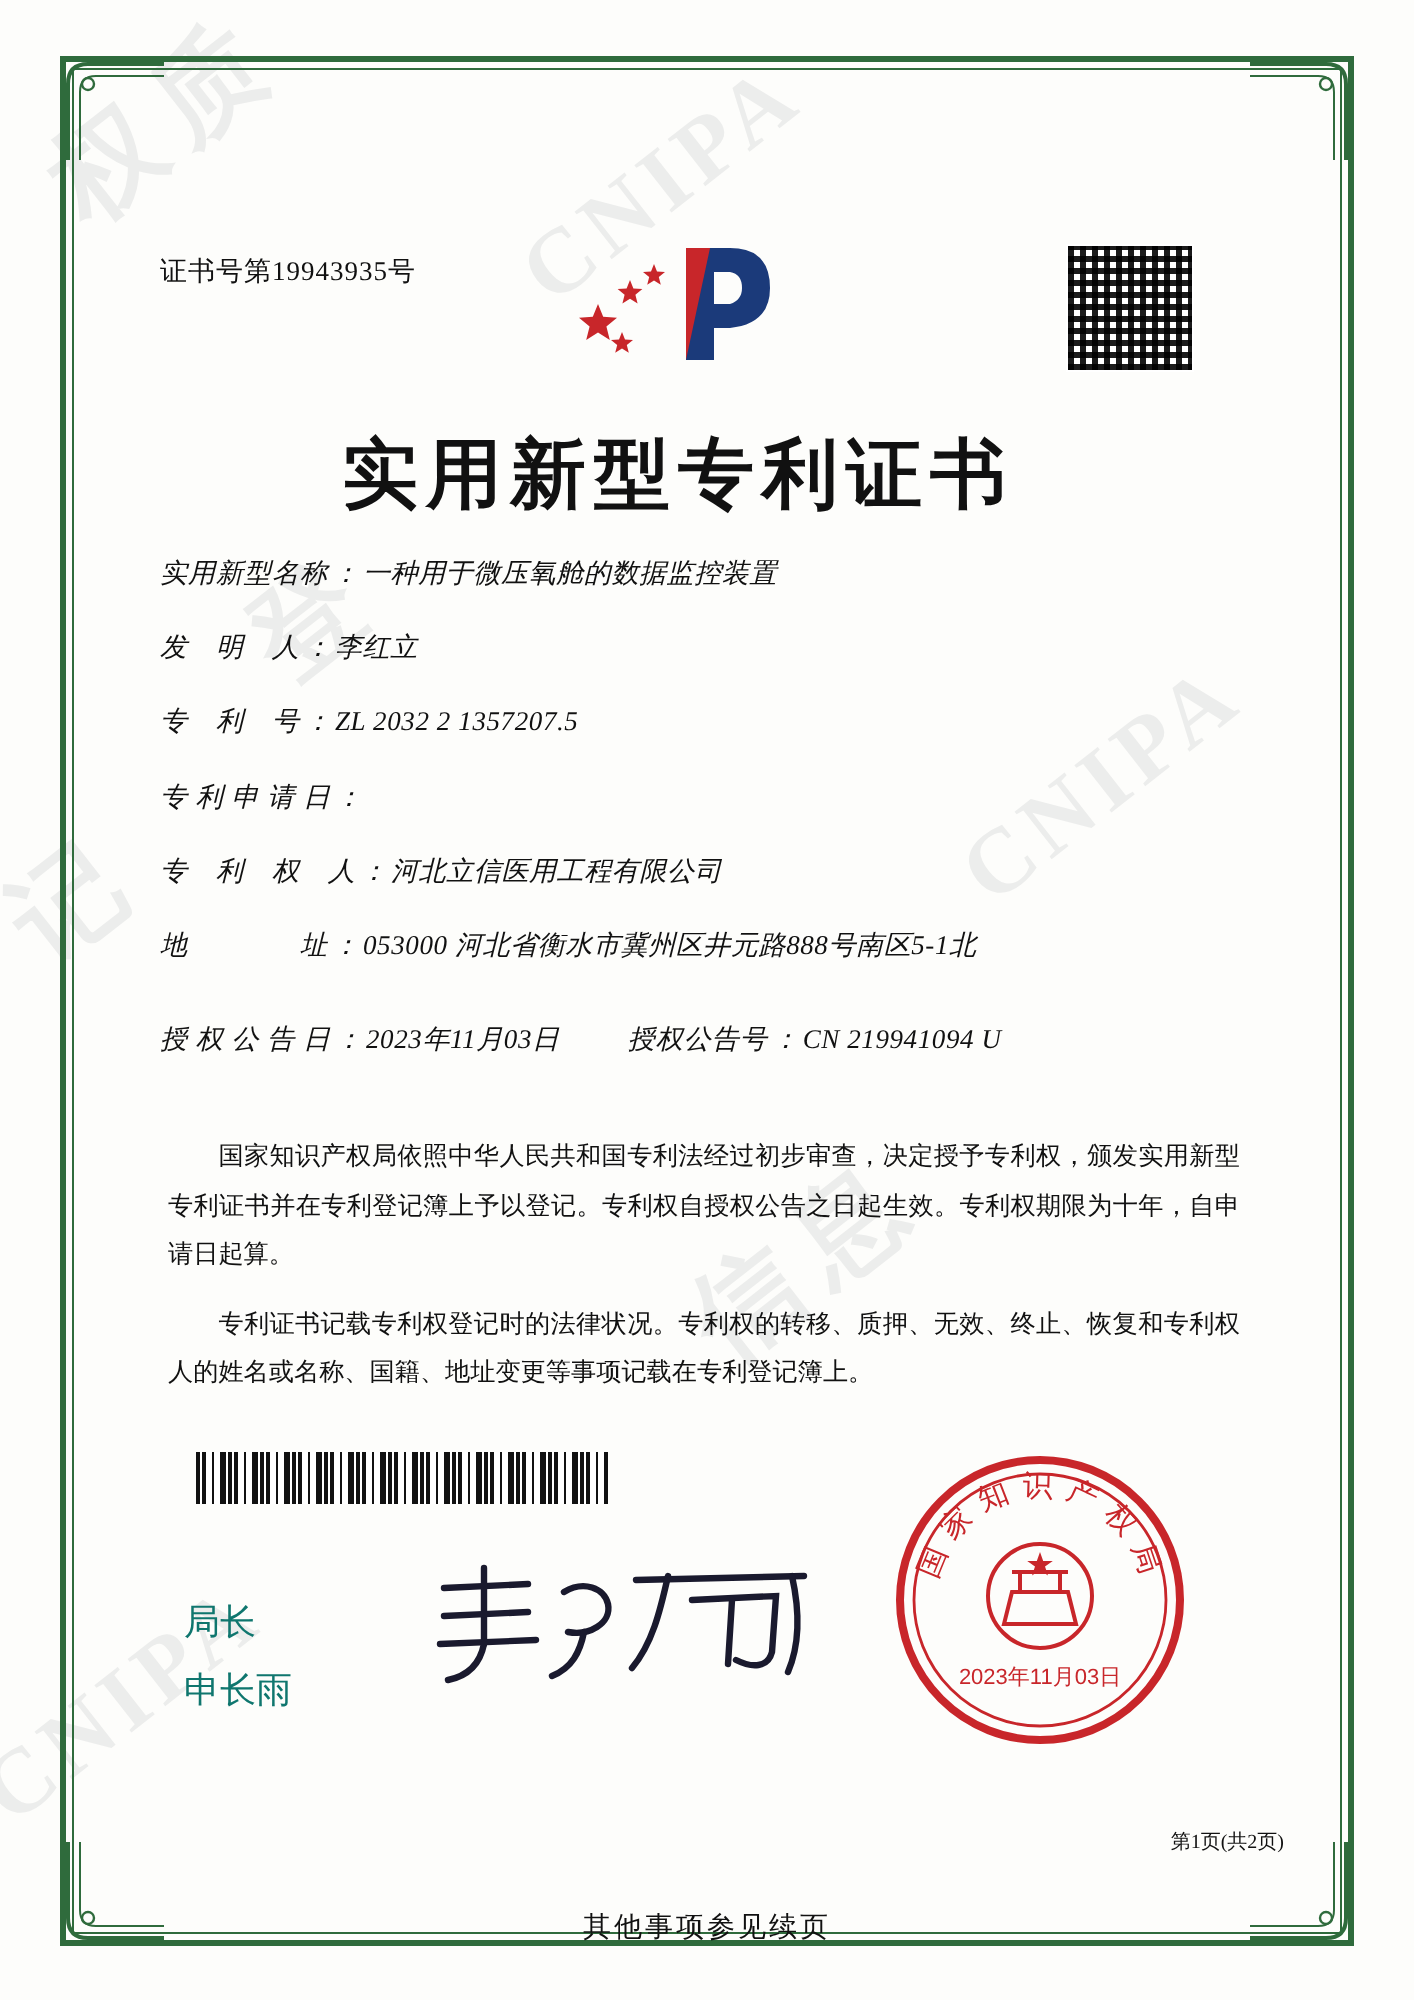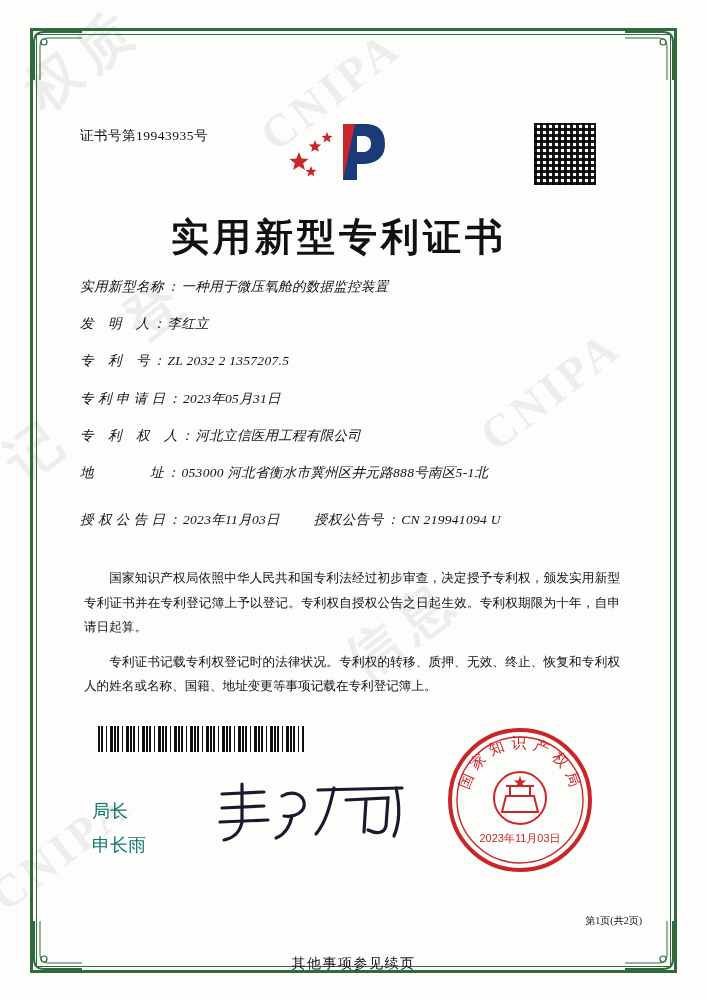--- a/index.html
+++ b/index.html
@@ -290,7 +290,6 @@
       <div class="field-row">
         <span class="f-label">专 利 申 请 日</span>
         <span class="f-sep">：</span>
-        <span class="f-value">2023年05月31日</span>
       </div>
       <div class="field-row">
         <span class="f-label">专　利　权　人</span>

